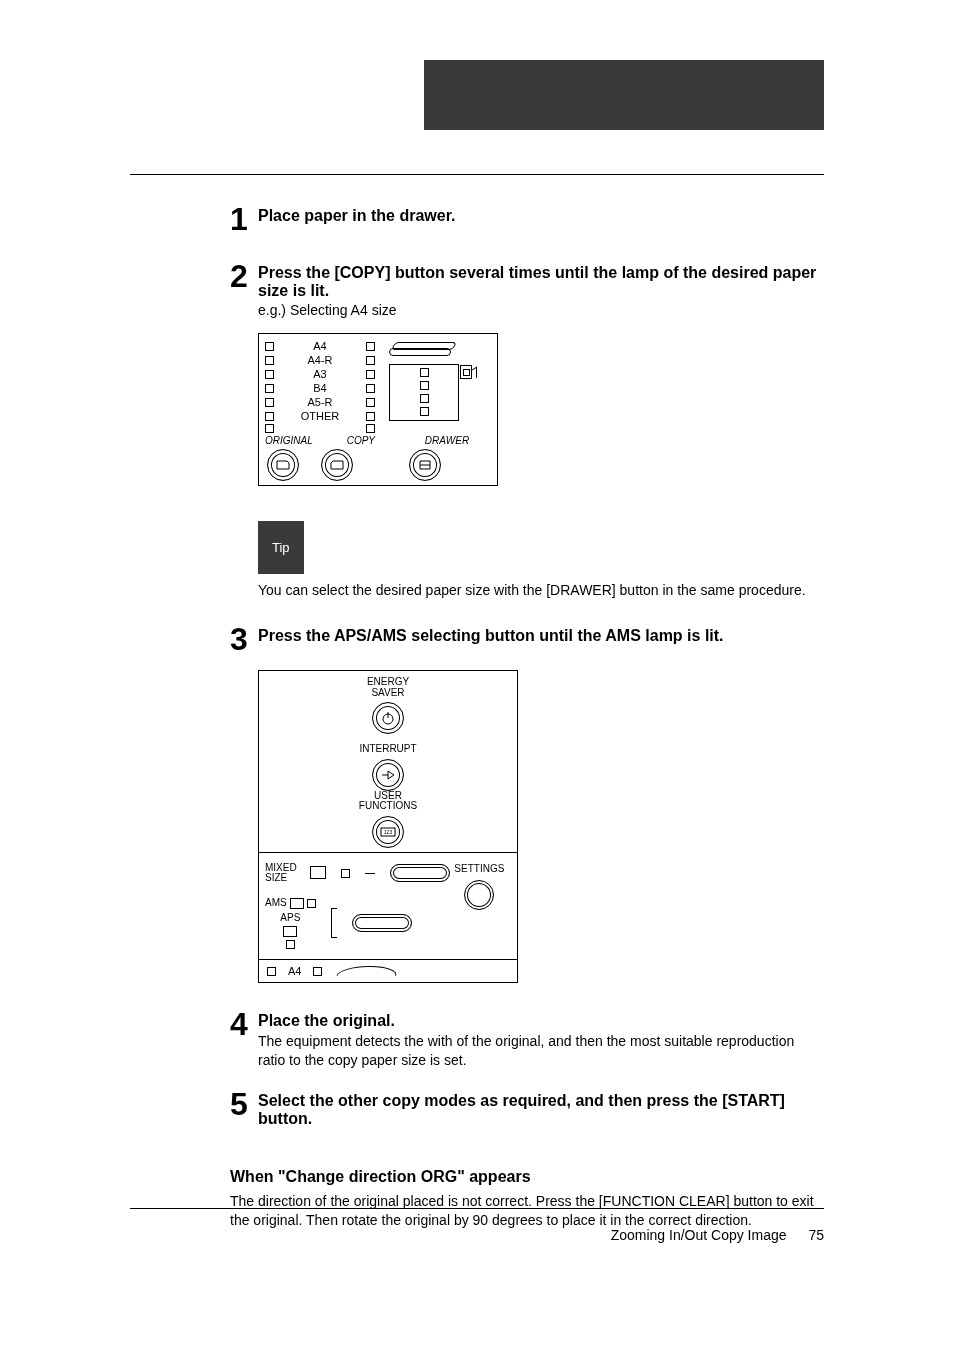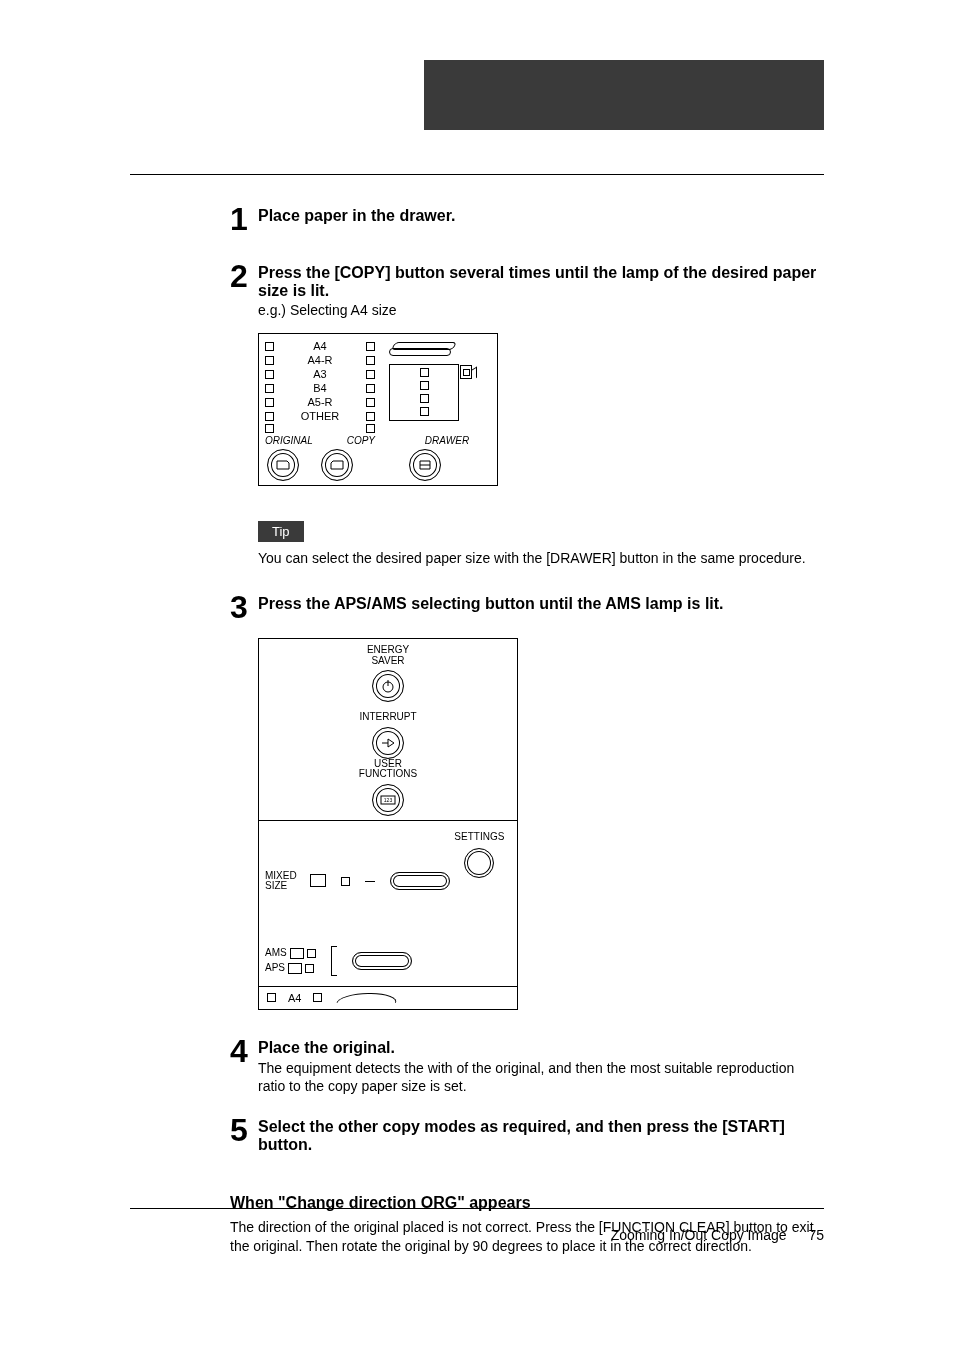--- a/index.html
+++ b/index.html
@@ -73,7 +73,7 @@
     background: #3a3a3a;
     color: #fff;
     font-size: 13px;
-    padding: 3px 14px;
+    padding: 19px 14px;
     margin: 20px 0 8px 28px;
   }
   .tip-text {

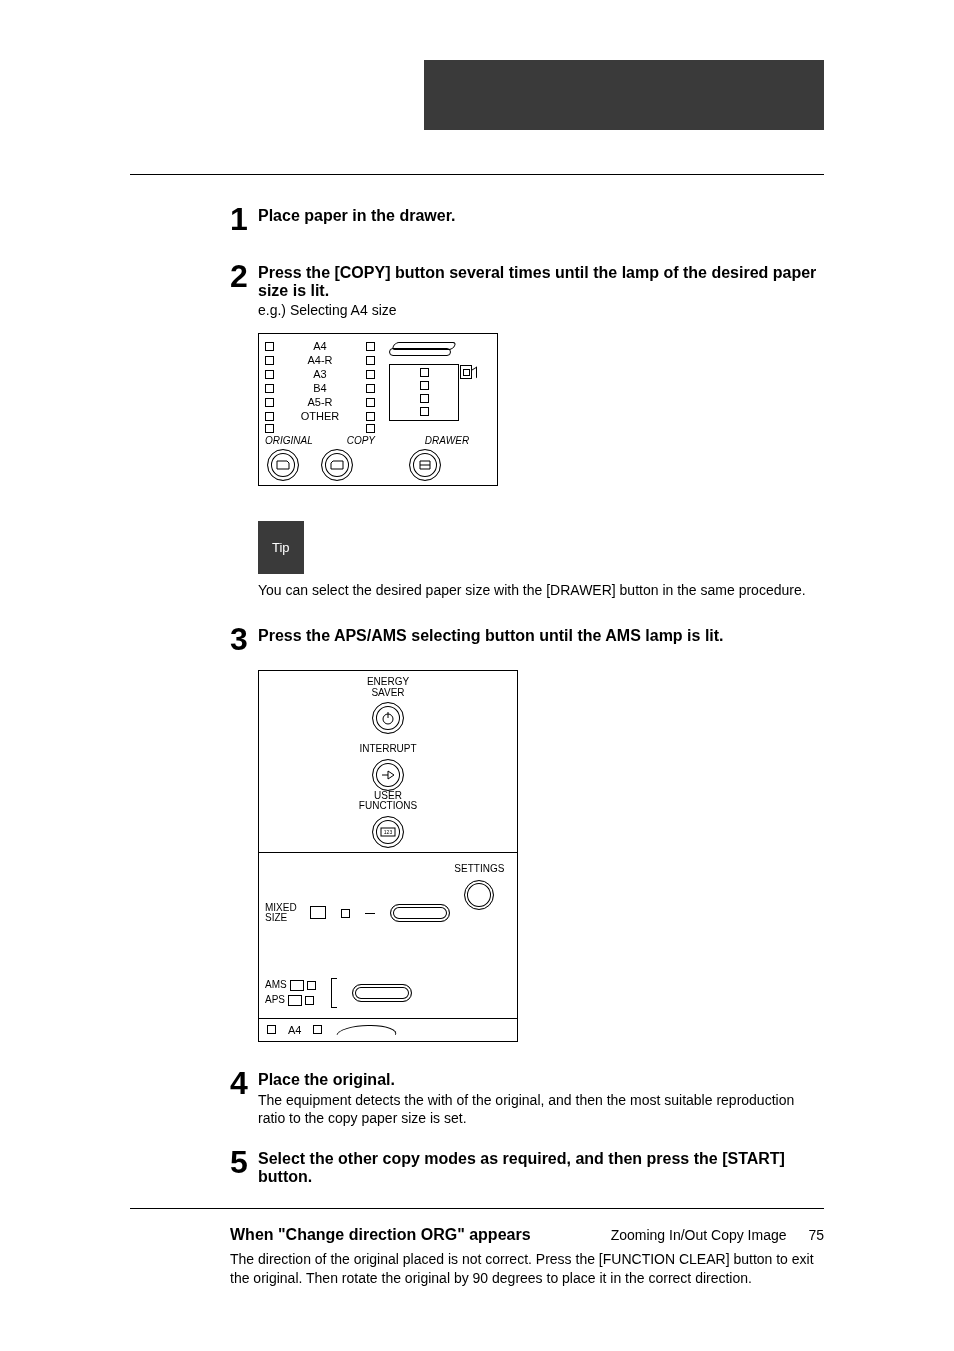--- a/index.html
+++ b/index.html
@@ -253,7 +253,6 @@
     display: flex;
     align-items: center;
     gap: 15px;
-    margin-top: 40px;
   }
   .ovalbtn {
     width: 60px; height: 18px;

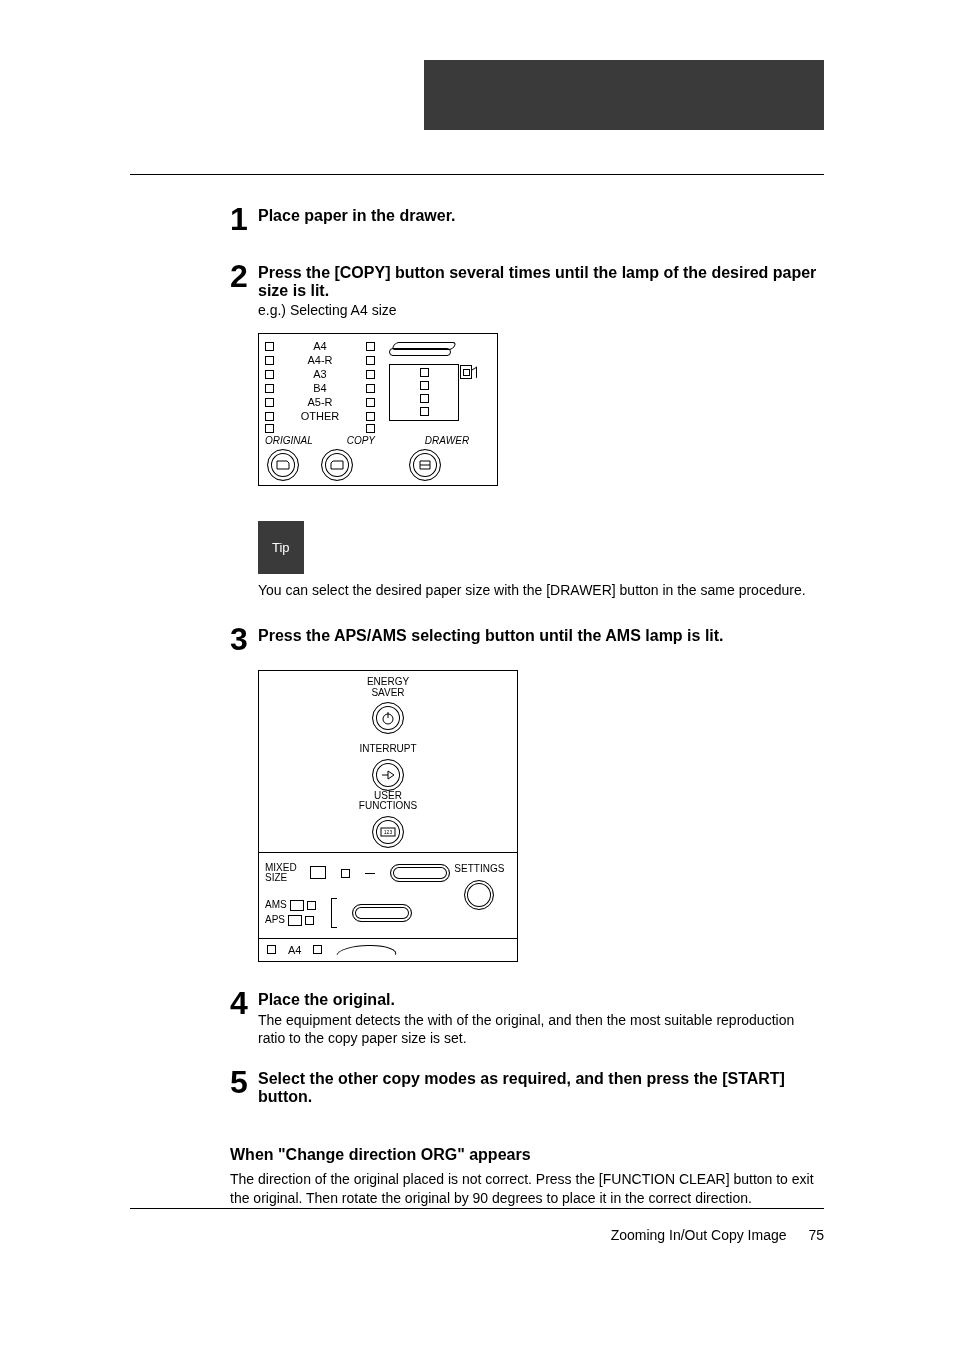--- a/index.html
+++ b/index.html
@@ -461,7 +461,7 @@
                   <span class="miniicon"></span>
                   <span class="sqbox"></span>
                 </div>
-                <div style="display:flex;align-items:center;gap:3px;">
+                <div style="display:flex;align-items:center;gap:3px;flex-direction:column;">
                   <span class="lbltxt">APS</span>
                   <span class="miniicon"></span>
                   <span class="sqbox"></span>

